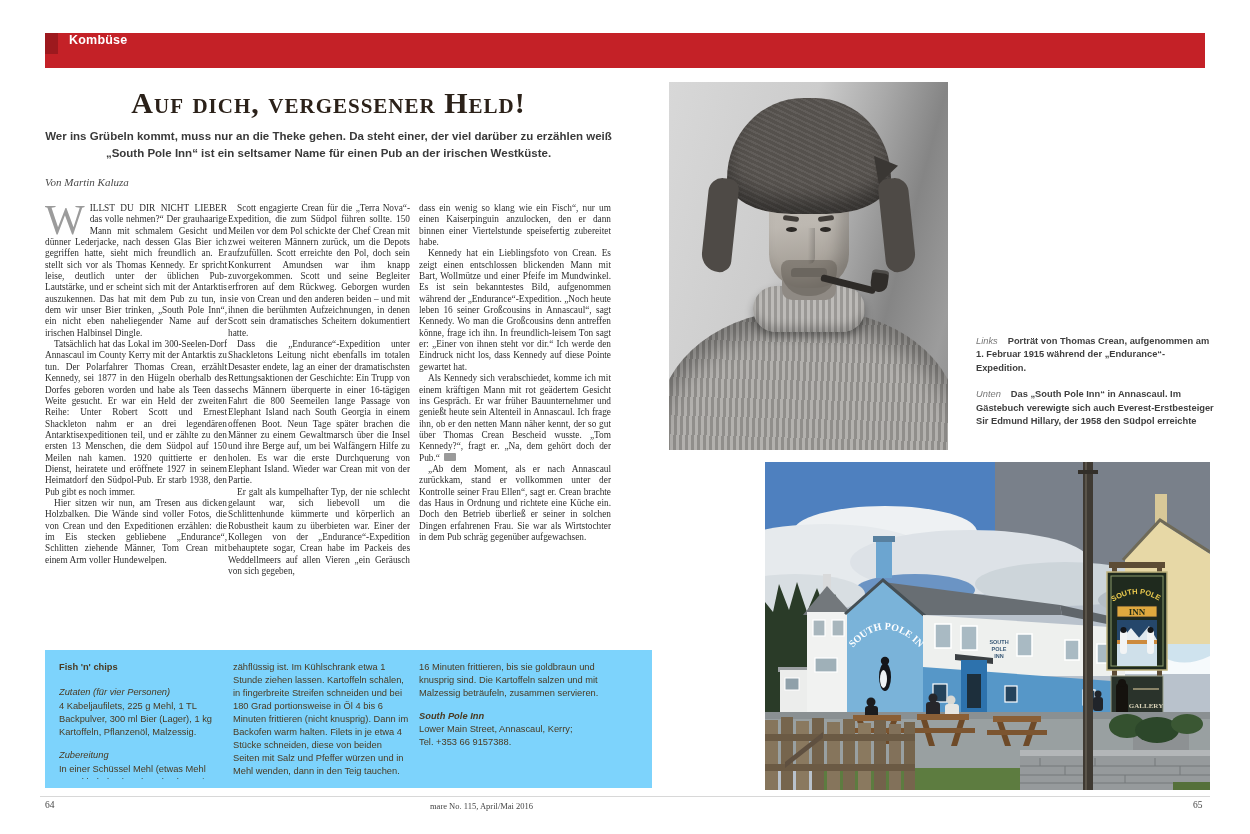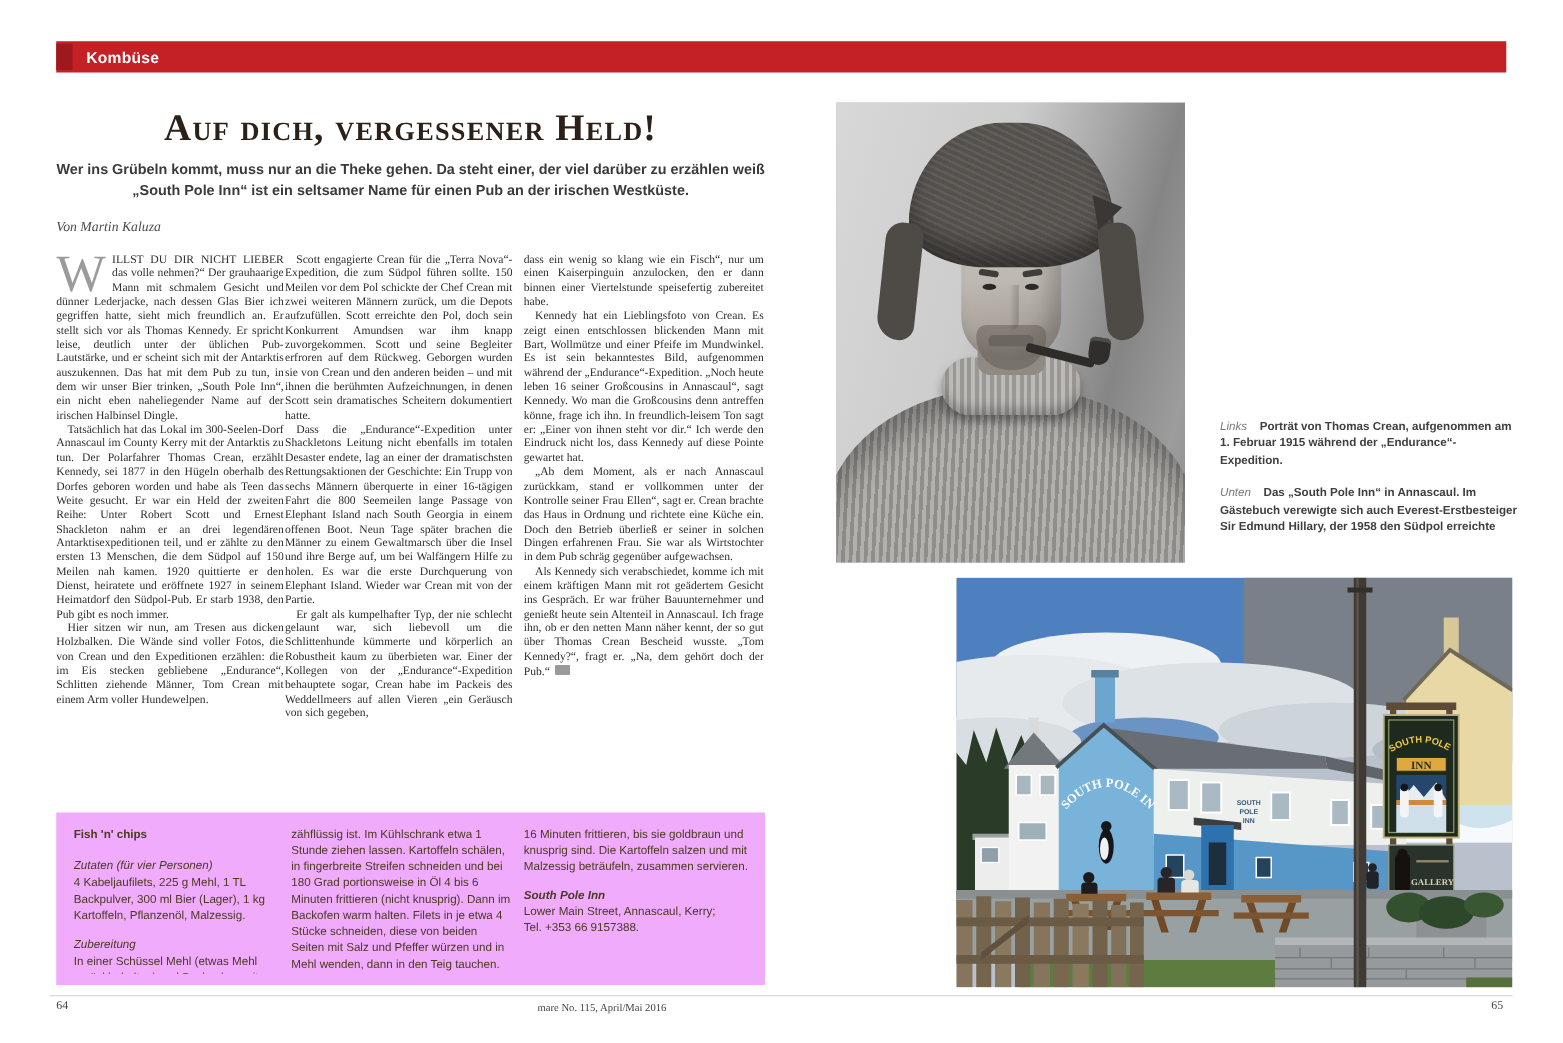--- a/index.html
+++ b/index.html
@@ -7,7 +7,7 @@
           font-family:"Liberation Serif",serif;color:#2e2e2e;}
 
   
-  .kicker-bar{position:absolute;left:45px;top:33px;width:1160px;height:25px;background:#c42127;display:flex;align-items:center;}
+  .kicker-bar{position:absolute;left:45px;top:33px;width:1160px;height:35px;background:#c42127;display:flex;align-items:flex-start;}
   .kicker-accent{width:13px;height:21px;background:#9d191e;flex:0 0 auto;}
   .kicker-label{margin-left:11px;font-family:"Liberation Sans",sans-serif;font-weight:bold;font-size:12.5px;color:#ffffff;letter-spacing:.2px;}
 

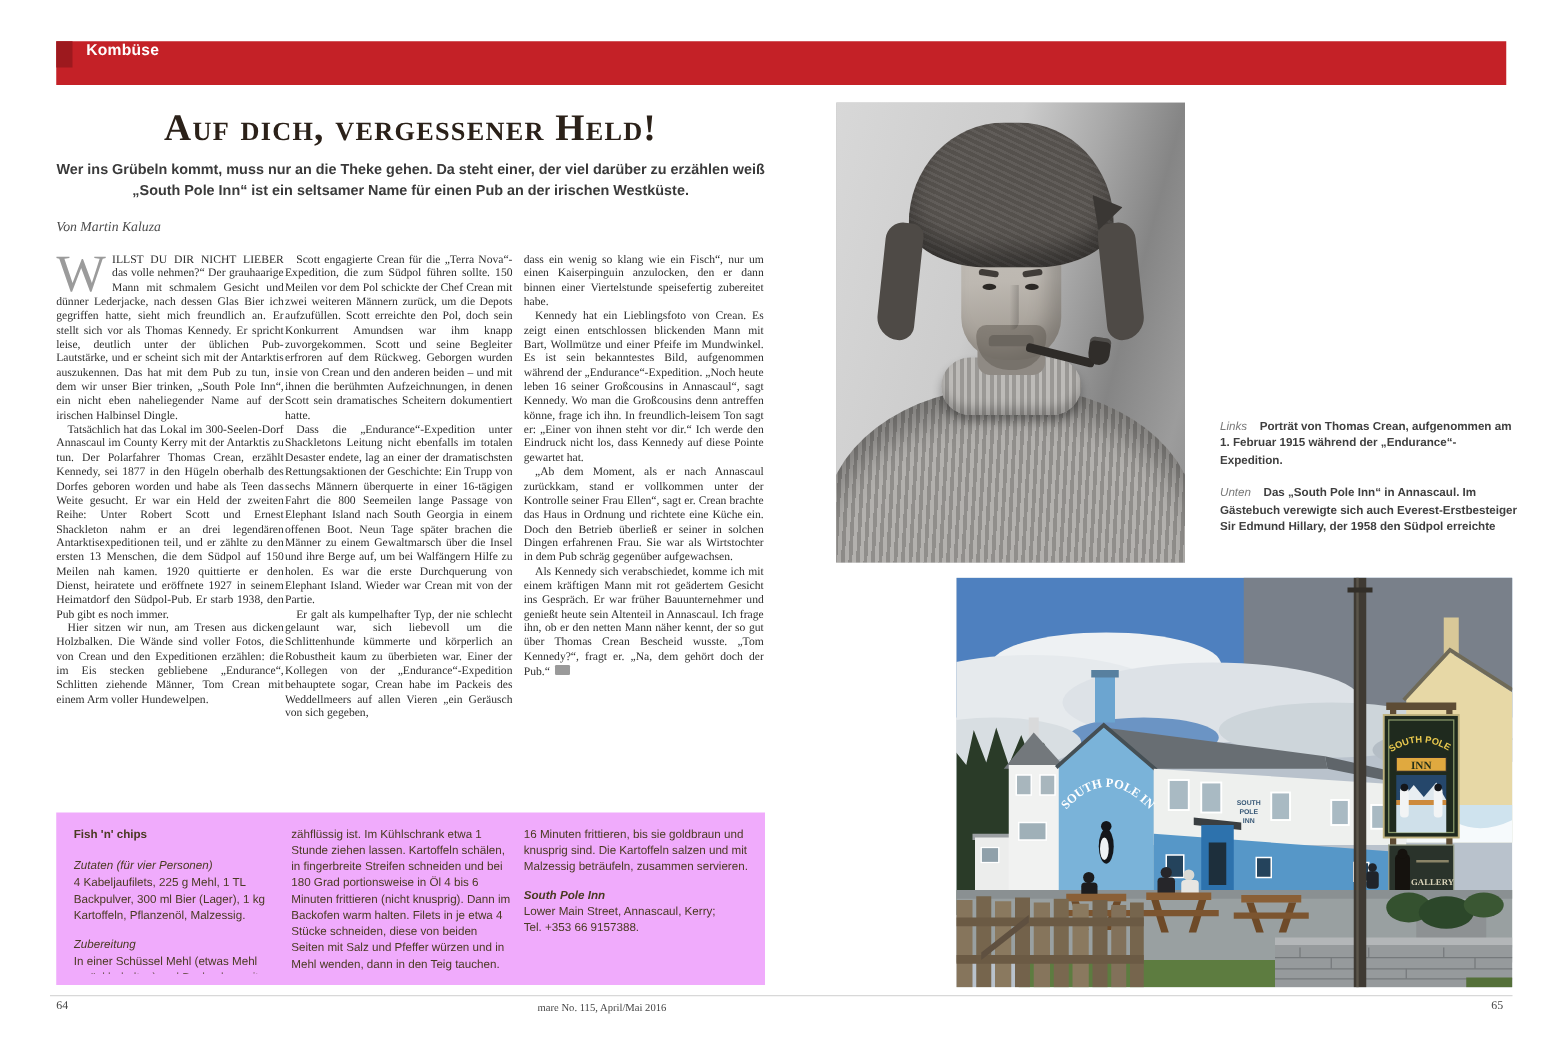--- a/index.html
+++ b/index.html
@@ -124,8 +124,8 @@
   <div class="col" id="col3">
     <p>dass ein wenig so klang wie ein Fisch“, nur um einen Kaiserpinguin anzulocken, den er dann binnen einer Viertelstunde speisefertig zubereitet habe.</p>
     <p class="ind">Kennedy hat ein Lieblingsfoto von Crean. Es zeigt einen entschlossen blickenden Mann mit Bart, Wollmütze und einer Pfeife im Mundwinkel. Es ist sein bekanntestes Bild, aufgenommen während der „Endurance“-Expedition. „Noch heute leben 16 seiner Großcousins in Annascaul“, sagt Kennedy. Wo man die Großcousins denn antreffen könne, frage ich ihn. In freundlich-leisem Ton sagt er: „Einer von ihnen steht vor dir.“ Ich werde den Eindruck nicht los, dass Kennedy auf diese Pointe gewartet hat.</p>
+    <p class="ind"><span>Als Kennedy sich verabschiedet, komme ich mit einem kräftigen Mann mit rot geädertem Gesicht ins Gespräch. Er war früher Bauunternehmer und genießt heute sein Altenteil in Annascaul. Ich frage ihn, ob er den netten Mann näher kennt, der so gut über Thomas Crean Bescheid wusste. „Tom Kennedy?“, fragt er. „Na, dem gehört doch der Pub.“</span><span class="endmark"></span></p>
     <p class="ind">„Ab dem Moment, als er nach Annascaul zurückkam, stand er vollkommen unter der Kontrolle seiner Frau Ellen“, sagt er. Crean brachte das Haus in Ordnung und richtete eine Küche ein. Doch den Betrieb überließ er seiner in solchen Dingen erfahrenen Frau. Sie war als Wirtstochter in dem Pub schräg gegenüber aufgewachsen.</p>
-    <p class="ind"><span>Als Kennedy sich verabschiedet, komme ich mit einem kräftigen Mann mit rot geädertem Gesicht ins Gespräch. Er war früher Bauunternehmer und genießt heute sein Altenteil in Annascaul. Ich frage ihn, ob er den netten Mann näher kennt, der so gut über Thomas Crean Bescheid wusste. „Tom Kennedy?“, fragt er. „Na, dem gehört doch der Pub.“</span><span class="endmark"></span></p>
   </div>
 
   <div class="recipe-box">

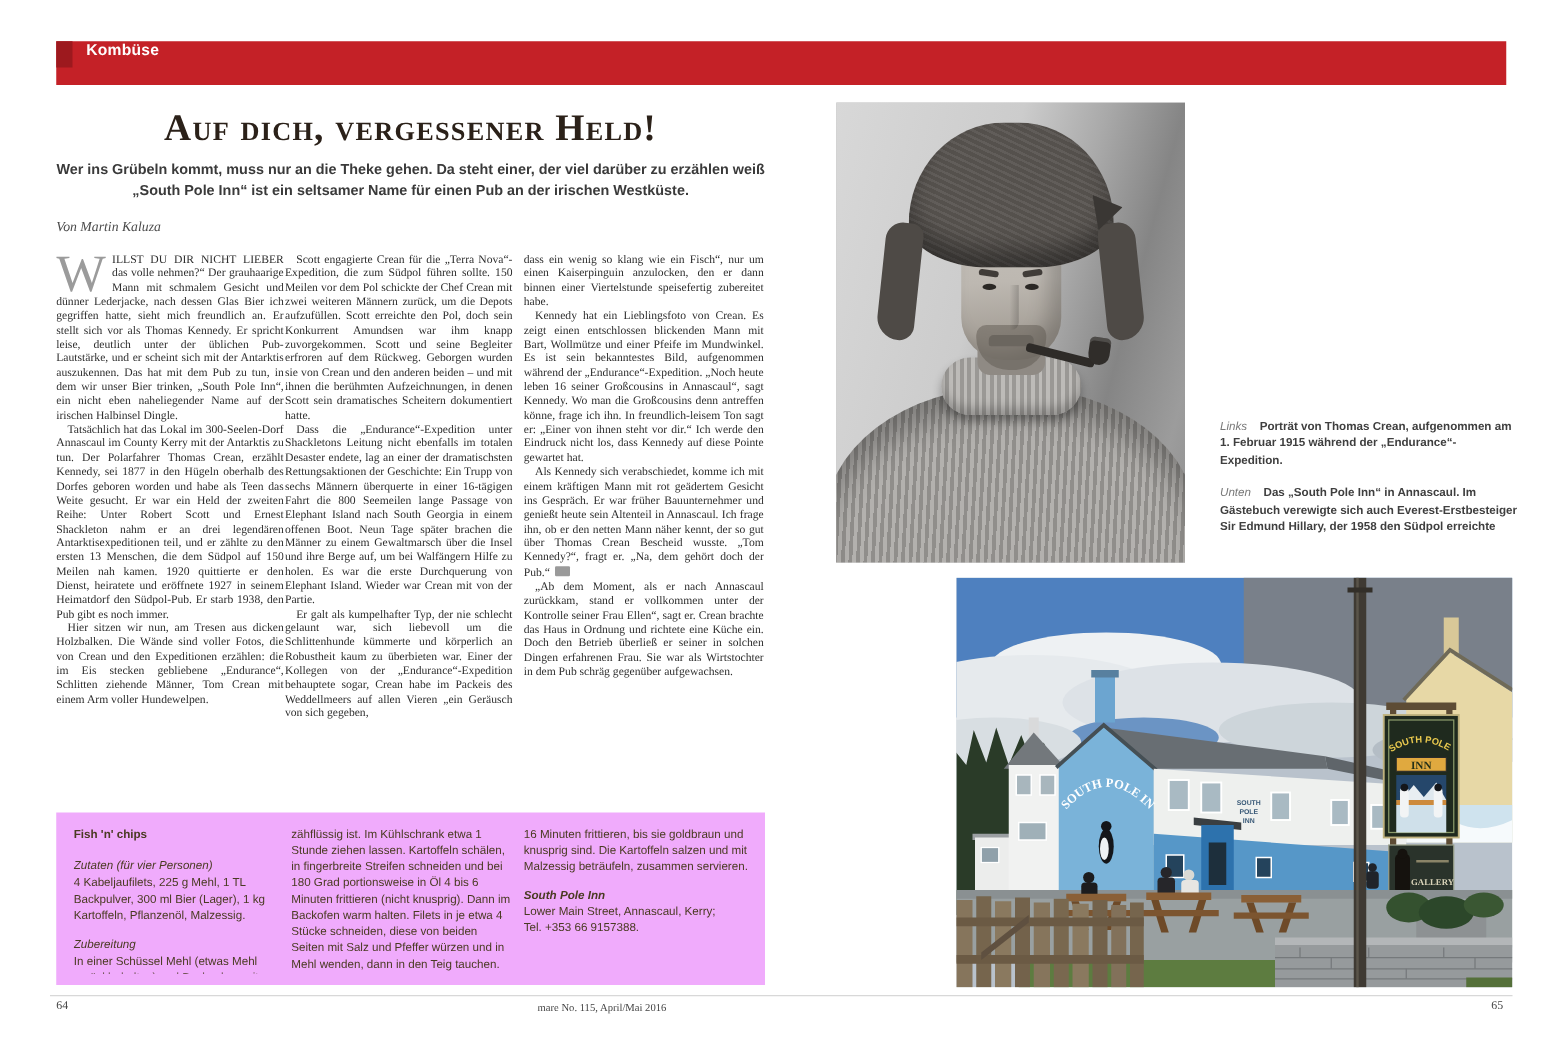--- a/index.html
+++ b/index.html
@@ -30,8 +30,8 @@
   .endmark{display:inline-block;width:12px;height:8px;background:#9a9a9a;border-radius:1px;margin-left:4px;}
 
   
-  .recipe-box{position:absolute;left:45px;top:650px;width:567px;height:138px;background:#f0abfc;overflow:hidden;
-              font-family:"Liberation Sans",sans-serif;color:#4a3a22;font-size:9.3px;line-height:13px;}
+  .recipe-box{position:absolute;left:45px;top:650px;width:567px;height:138px;background:#7dd3fc;overflow:hidden;
+              font-family:"Liberation Sans",sans-serif;color:#4a3a22;font-size:9.3px;line-height:13px;padding-left:40px;}
   .rcol{position:absolute;top:11px;height:118px;overflow:hidden;}
   #rcol1{left:14px;width:166px;}
   #rcol2{left:188px;width:176px;}

